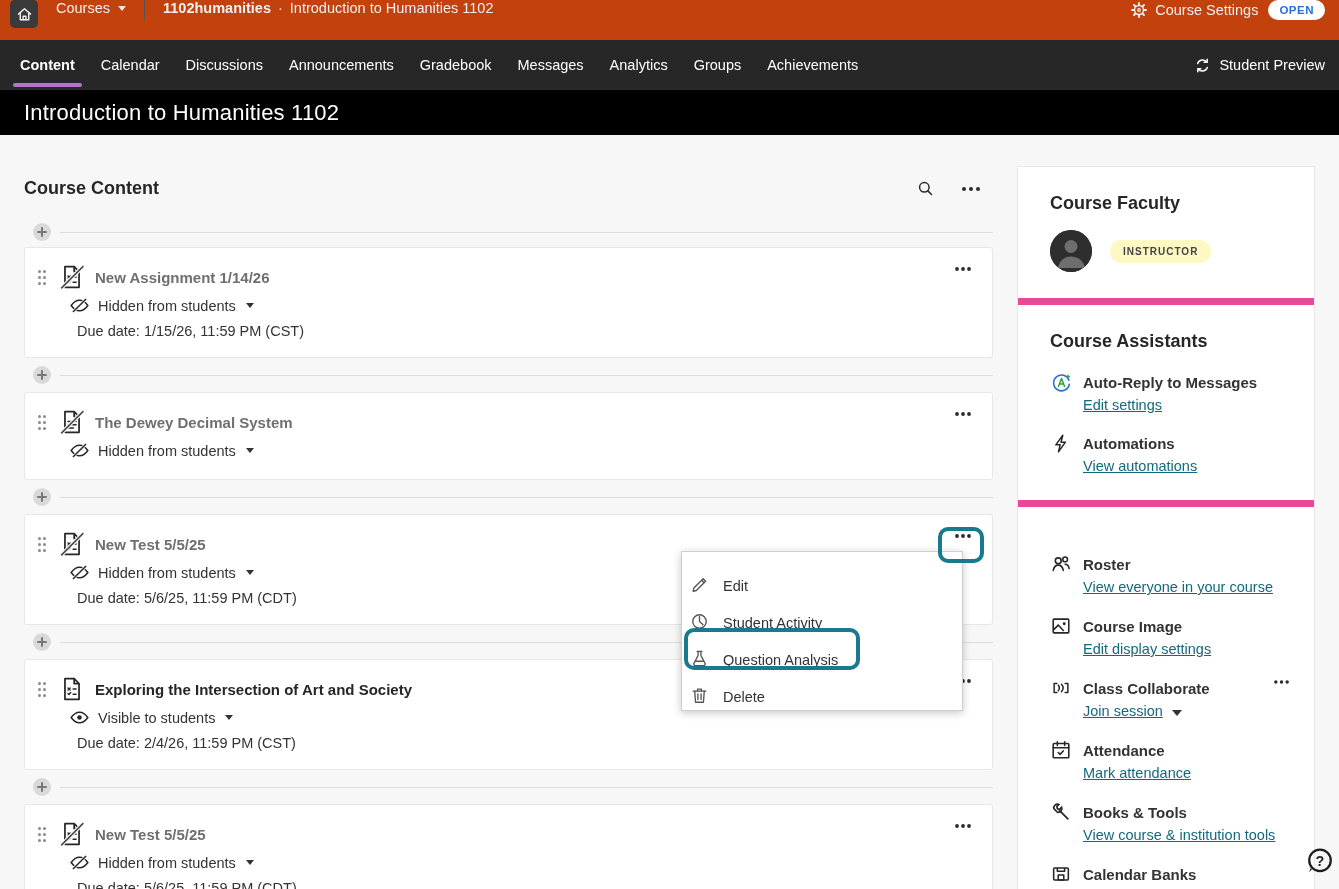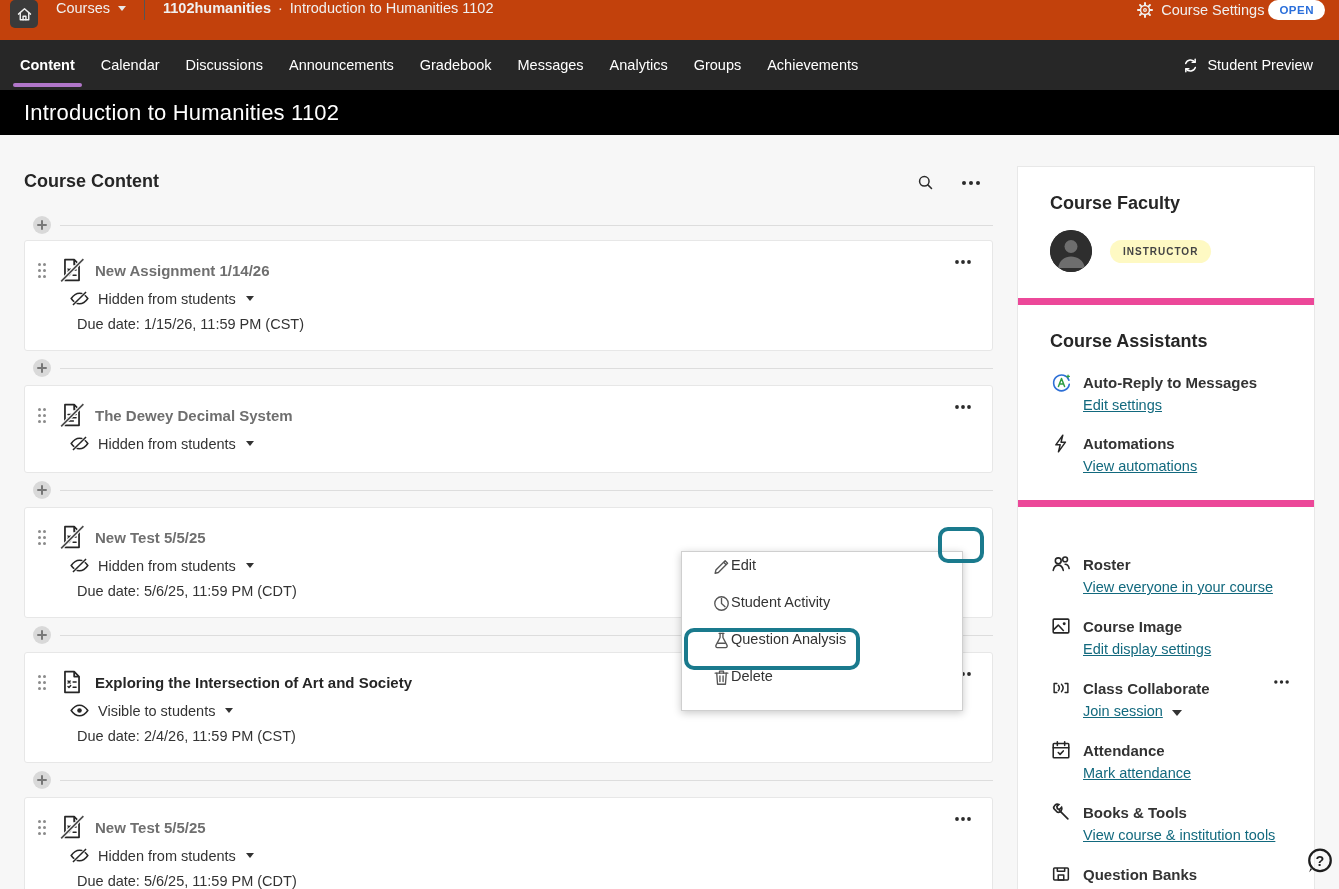--- a/index.html
+++ b/index.html
@@ -23,7 +23,7 @@
   .topbar-divider { width:1px; height:20px; background:#555; margin:0 18px; }
   .crumb { display:flex; align-items:center; gap:7px; font-size:14.5px; }
   .crumb .cid { font-weight:700; }
-  .topbar-right { margin-left:auto; display:flex; align-items:center; gap:4px; }
+  .topbar-right { margin-left:auto; display:flex; align-items:center; gap:10px; }
   .course-settings { display:flex; align-items:center; gap:7px; font-size:14.5px; cursor:pointer; }
   .open-pill { background:#ffffff; color:#2a6fdb; font-size:11.5px; font-weight:700;
     letter-spacing:.5px; border-radius:11px; padding:4px 11px; cursor:pointer; }

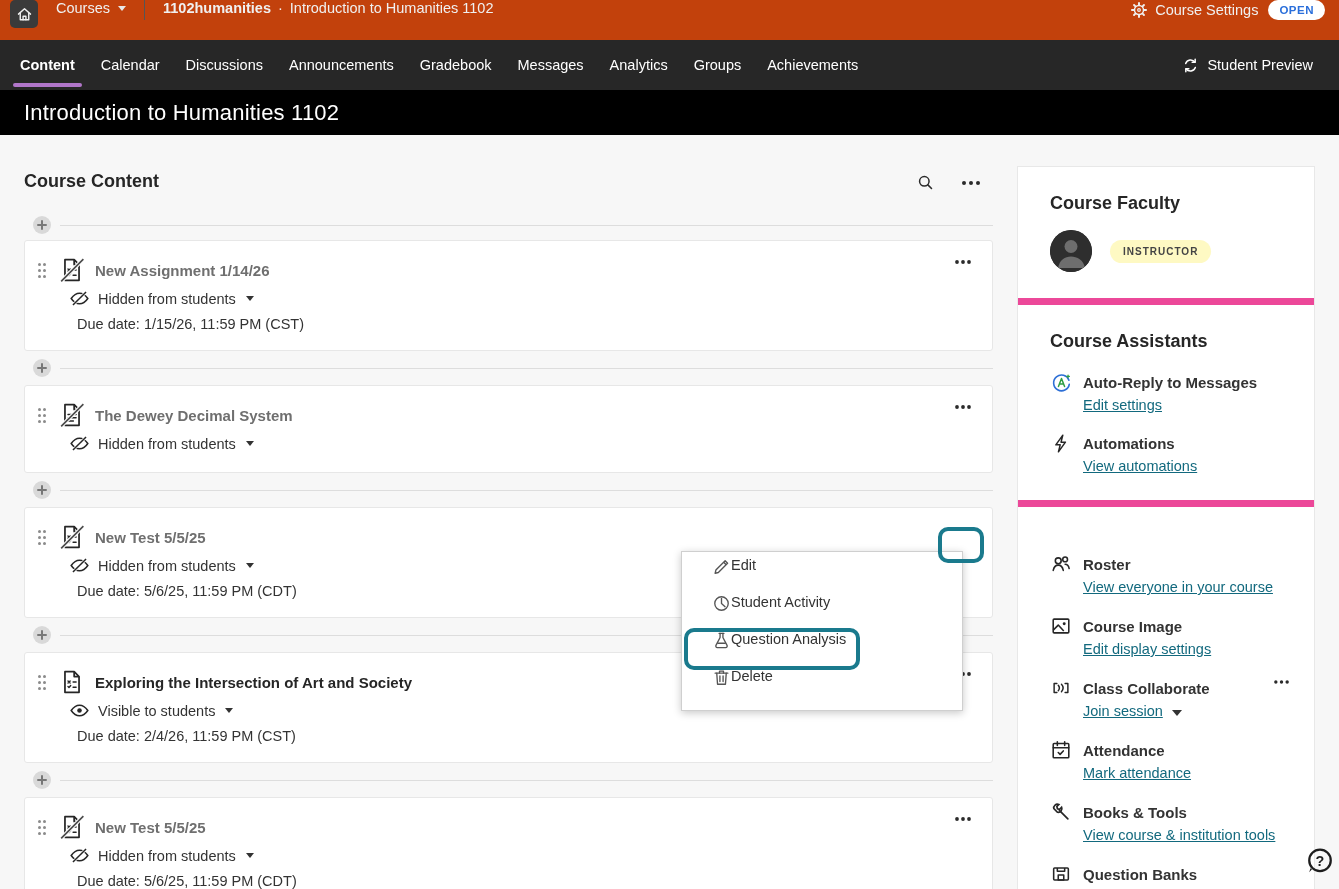--- a/index.html
+++ b/index.html
@@ -29,7 +29,7 @@
     letter-spacing:.5px; border-radius:11px; padding:4px 11px; cursor:pointer; }
 
   
-  .navbar { height:50px; background:#272727; display:flex; align-items:center; padding:0 26px 0 7px; color:#fff; }
+  .navbar { height:50px; background:#272727; display:flex; align-items:center; padding:0 14px 0 7px; color:#fff; }
   .nav-tab { position:relative; font-size:14.5px; padding:0 13px; height:50px; display:flex; align-items:center; cursor:pointer; }
   .nav-tab.active { font-weight:700; }
   .nav-tab.active::after { content:""; position:absolute; left:6px; right:6px; bottom:3px; height:4px; background:#b176c9; border-radius:2px; }

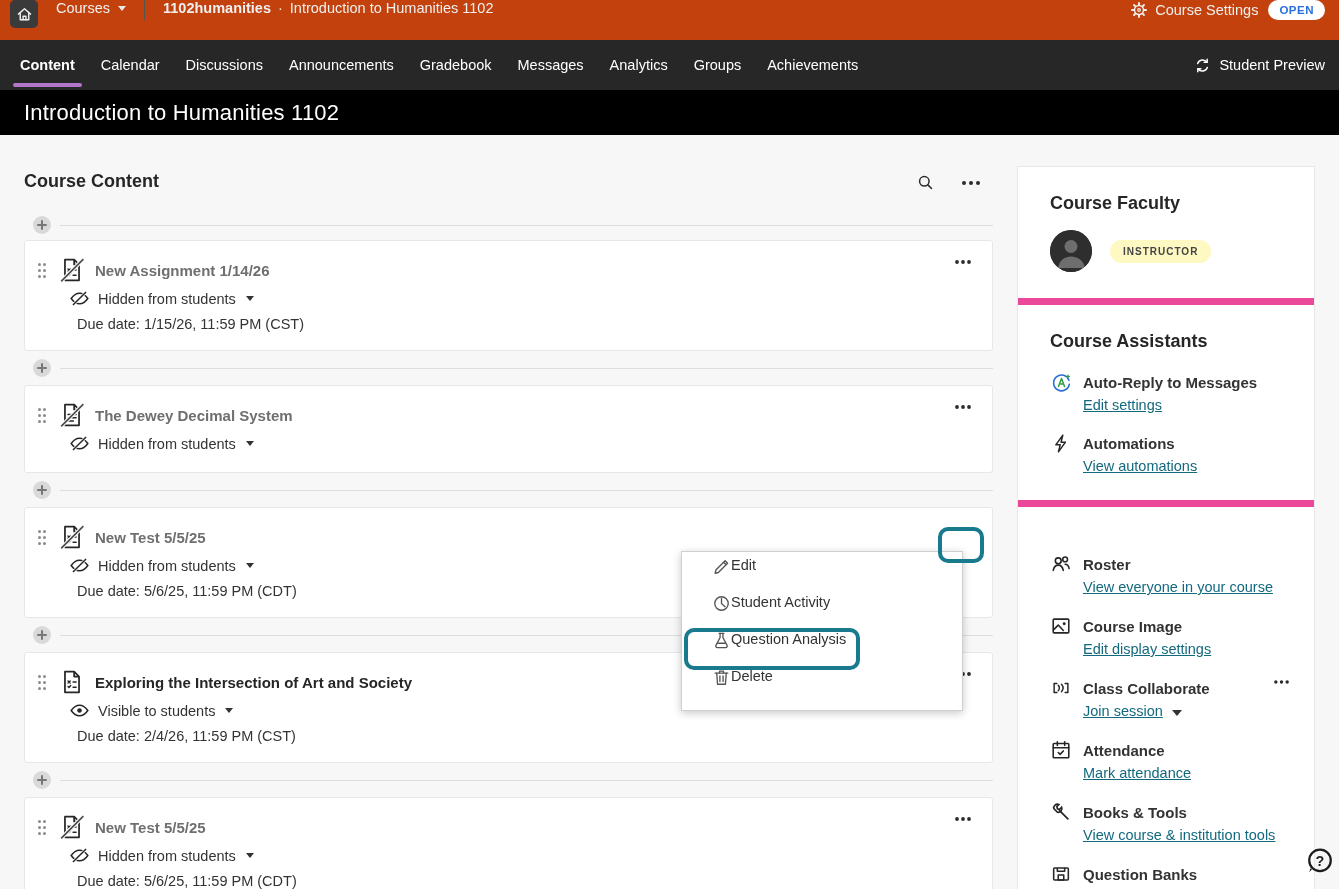--- a/index.html
+++ b/index.html
@@ -42,7 +42,7 @@
   
   .main { position:relative; height:754px; }
   .content-col { position:absolute; left:24px; top:31px; width:969px; }
-  .content-header { display:flex; align-items:flex-end; margin-top:5px; }
+  .content-header { display:flex; align-items:center; margin-top:12px; }
   .content-header h2 { font-size:18px; font-weight:700; color:#262626; }
   .header-icons { margin-left:auto; display:flex; align-items:center; gap:26px; padding-right:12px; }
   .icon-btn { cursor:pointer; color:#2b2b2b; }

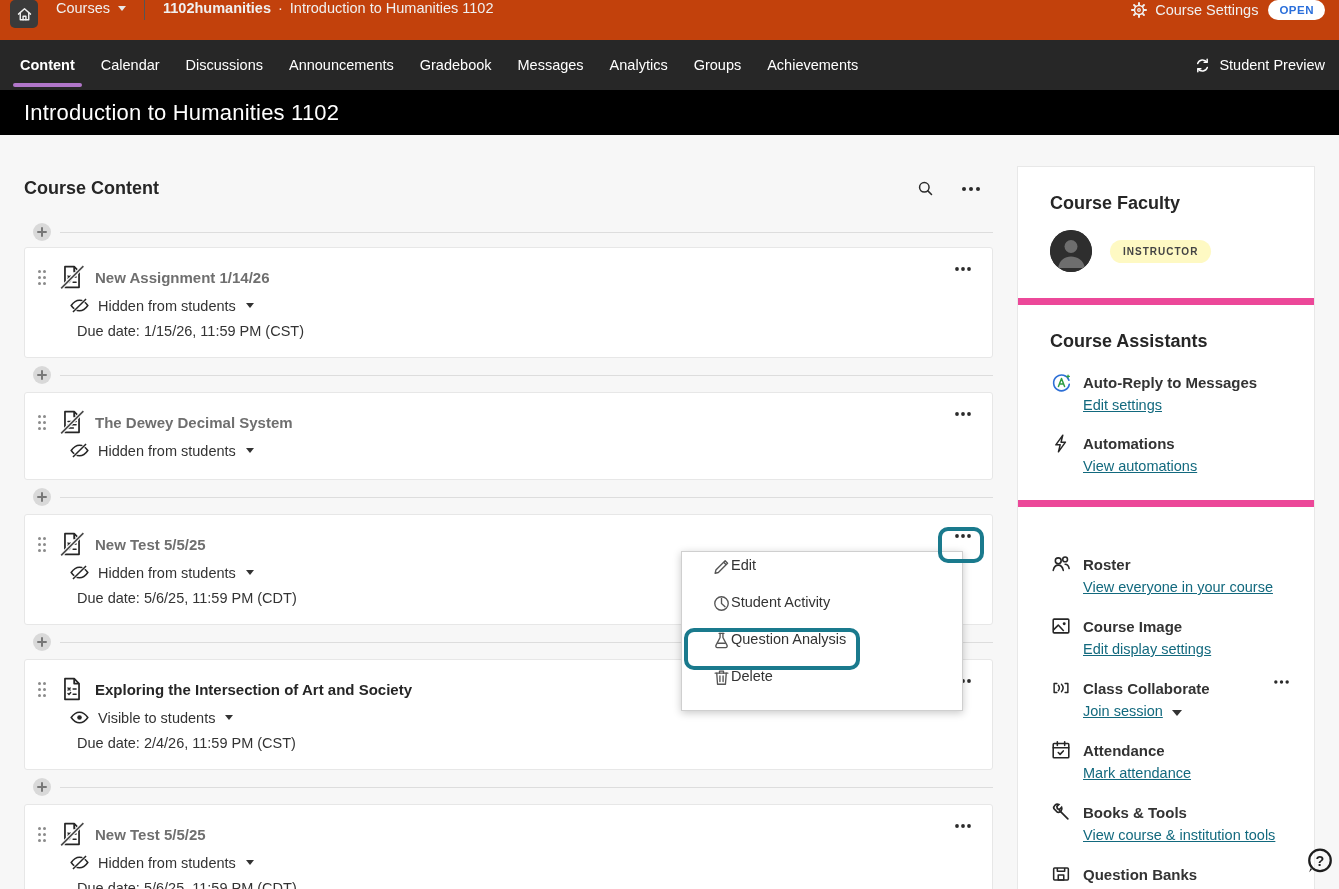--- a/index.html
+++ b/index.html
@@ -68,8 +68,8 @@
   
   .context-menu { position:absolute; left:681px; top:551px; width:282px; background:#fff;
     border:1px solid #cfcfcf; box-shadow:0 2px 8px rgba(0,0,0,.22); z-index:50; padding:5px 0; }
-  .menu-item { position:relative; display:flex; align-items:flex-start; 
-    height:37px; padding-left:30px; font-size:14.5px; color:#333; cursor:pointer; }
+  .menu-item { position:relative; display:flex; align-items:flex-end; gap:14px;
+    height:37px; padding-left:8px; font-size:14.5px; color:#333; cursor:pointer; }
   .menu-item .icon { color:#555; }
   .menu-item .hl-box { position:absolute; left:2px; top:-3px; width:176px; height:42px;
     border:4px solid #1a7a8d; border-radius:10px; pointer-events:none; }

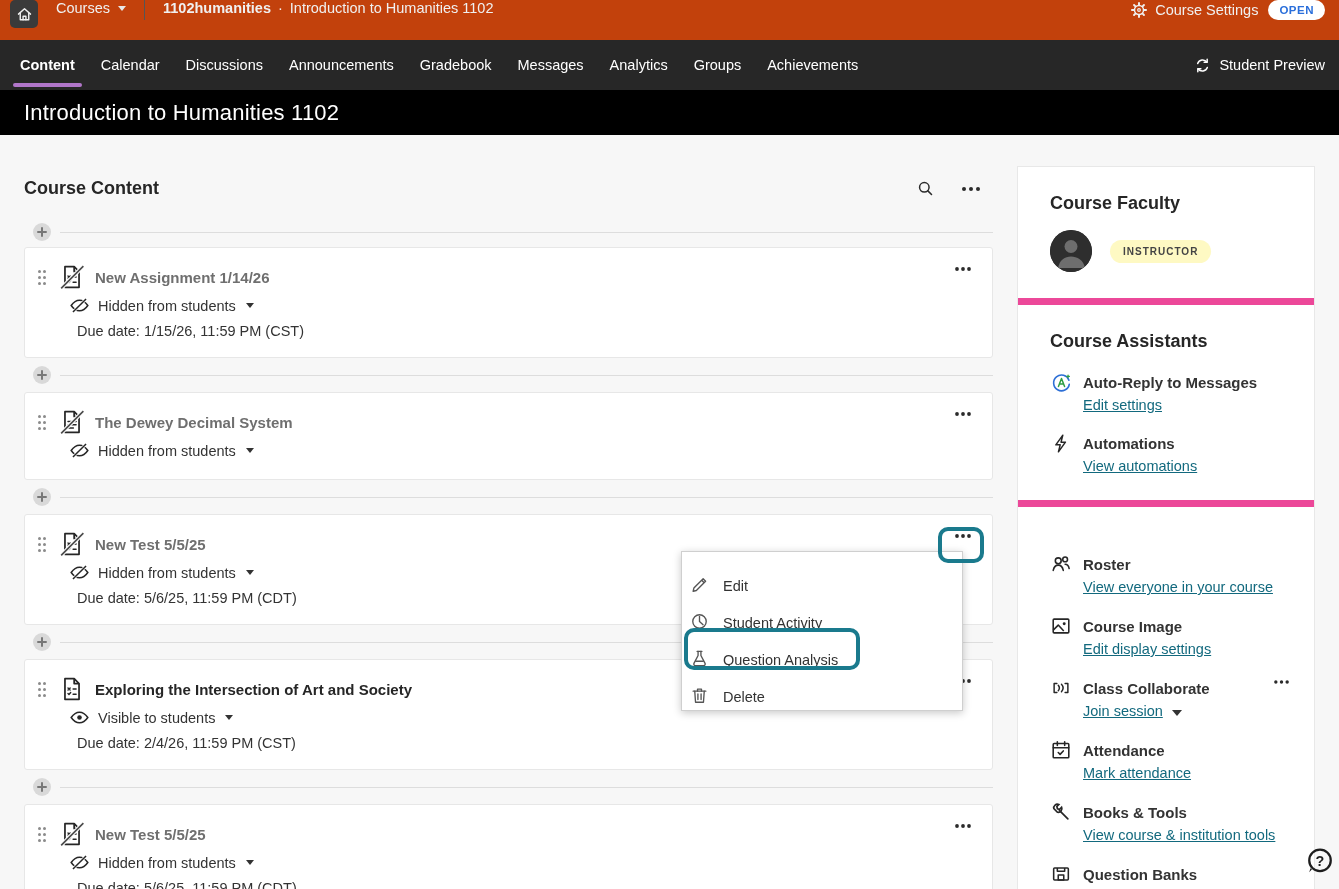--- a/index.html
+++ b/index.html
@@ -681,7 +681,7 @@
                   <rect x="9" y="13" width="6" height="5.5"></rect>
               </svg>
             </span>
-            <span class="side-label">Question Banks</span>
+            <span class="side-label">Calendar Banks</span>
           </div>
           <div class="side-link"><a>Manage banks</a></div>
         </div>

